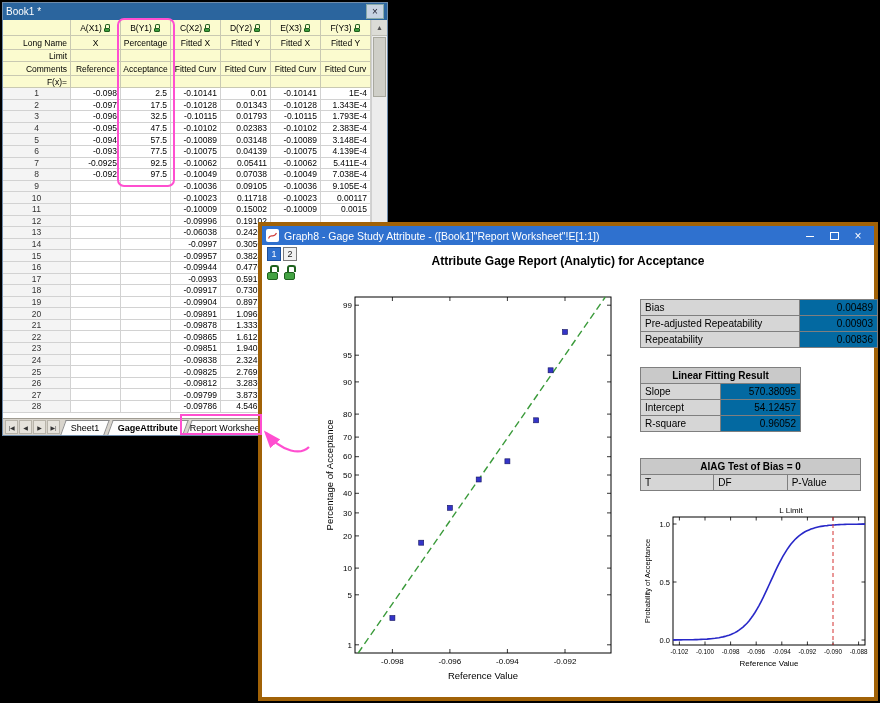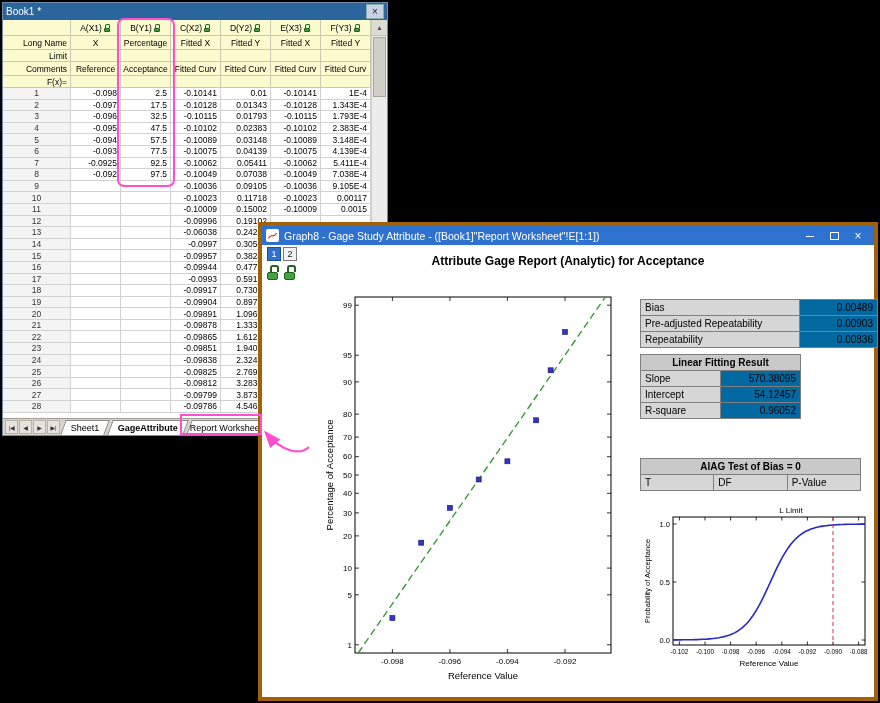--- a/index.html
+++ b/index.html
@@ -78,7 +78,7 @@
   .rtable .hdr{background:#c9c9c9;font-weight:bold;text-align:center;}
   .rtable .val{background:#0369a1;text-align:right;}
   #biasTable{left:378px;top:54px;width:238px;}
-  #fitTable{left:378px;top:109px;width:161px;}
+  #fitTable{left:378px;top:122px;width:161px;}
   #aiagTable{left:378px;top:213px;width:221px;}
 
   

